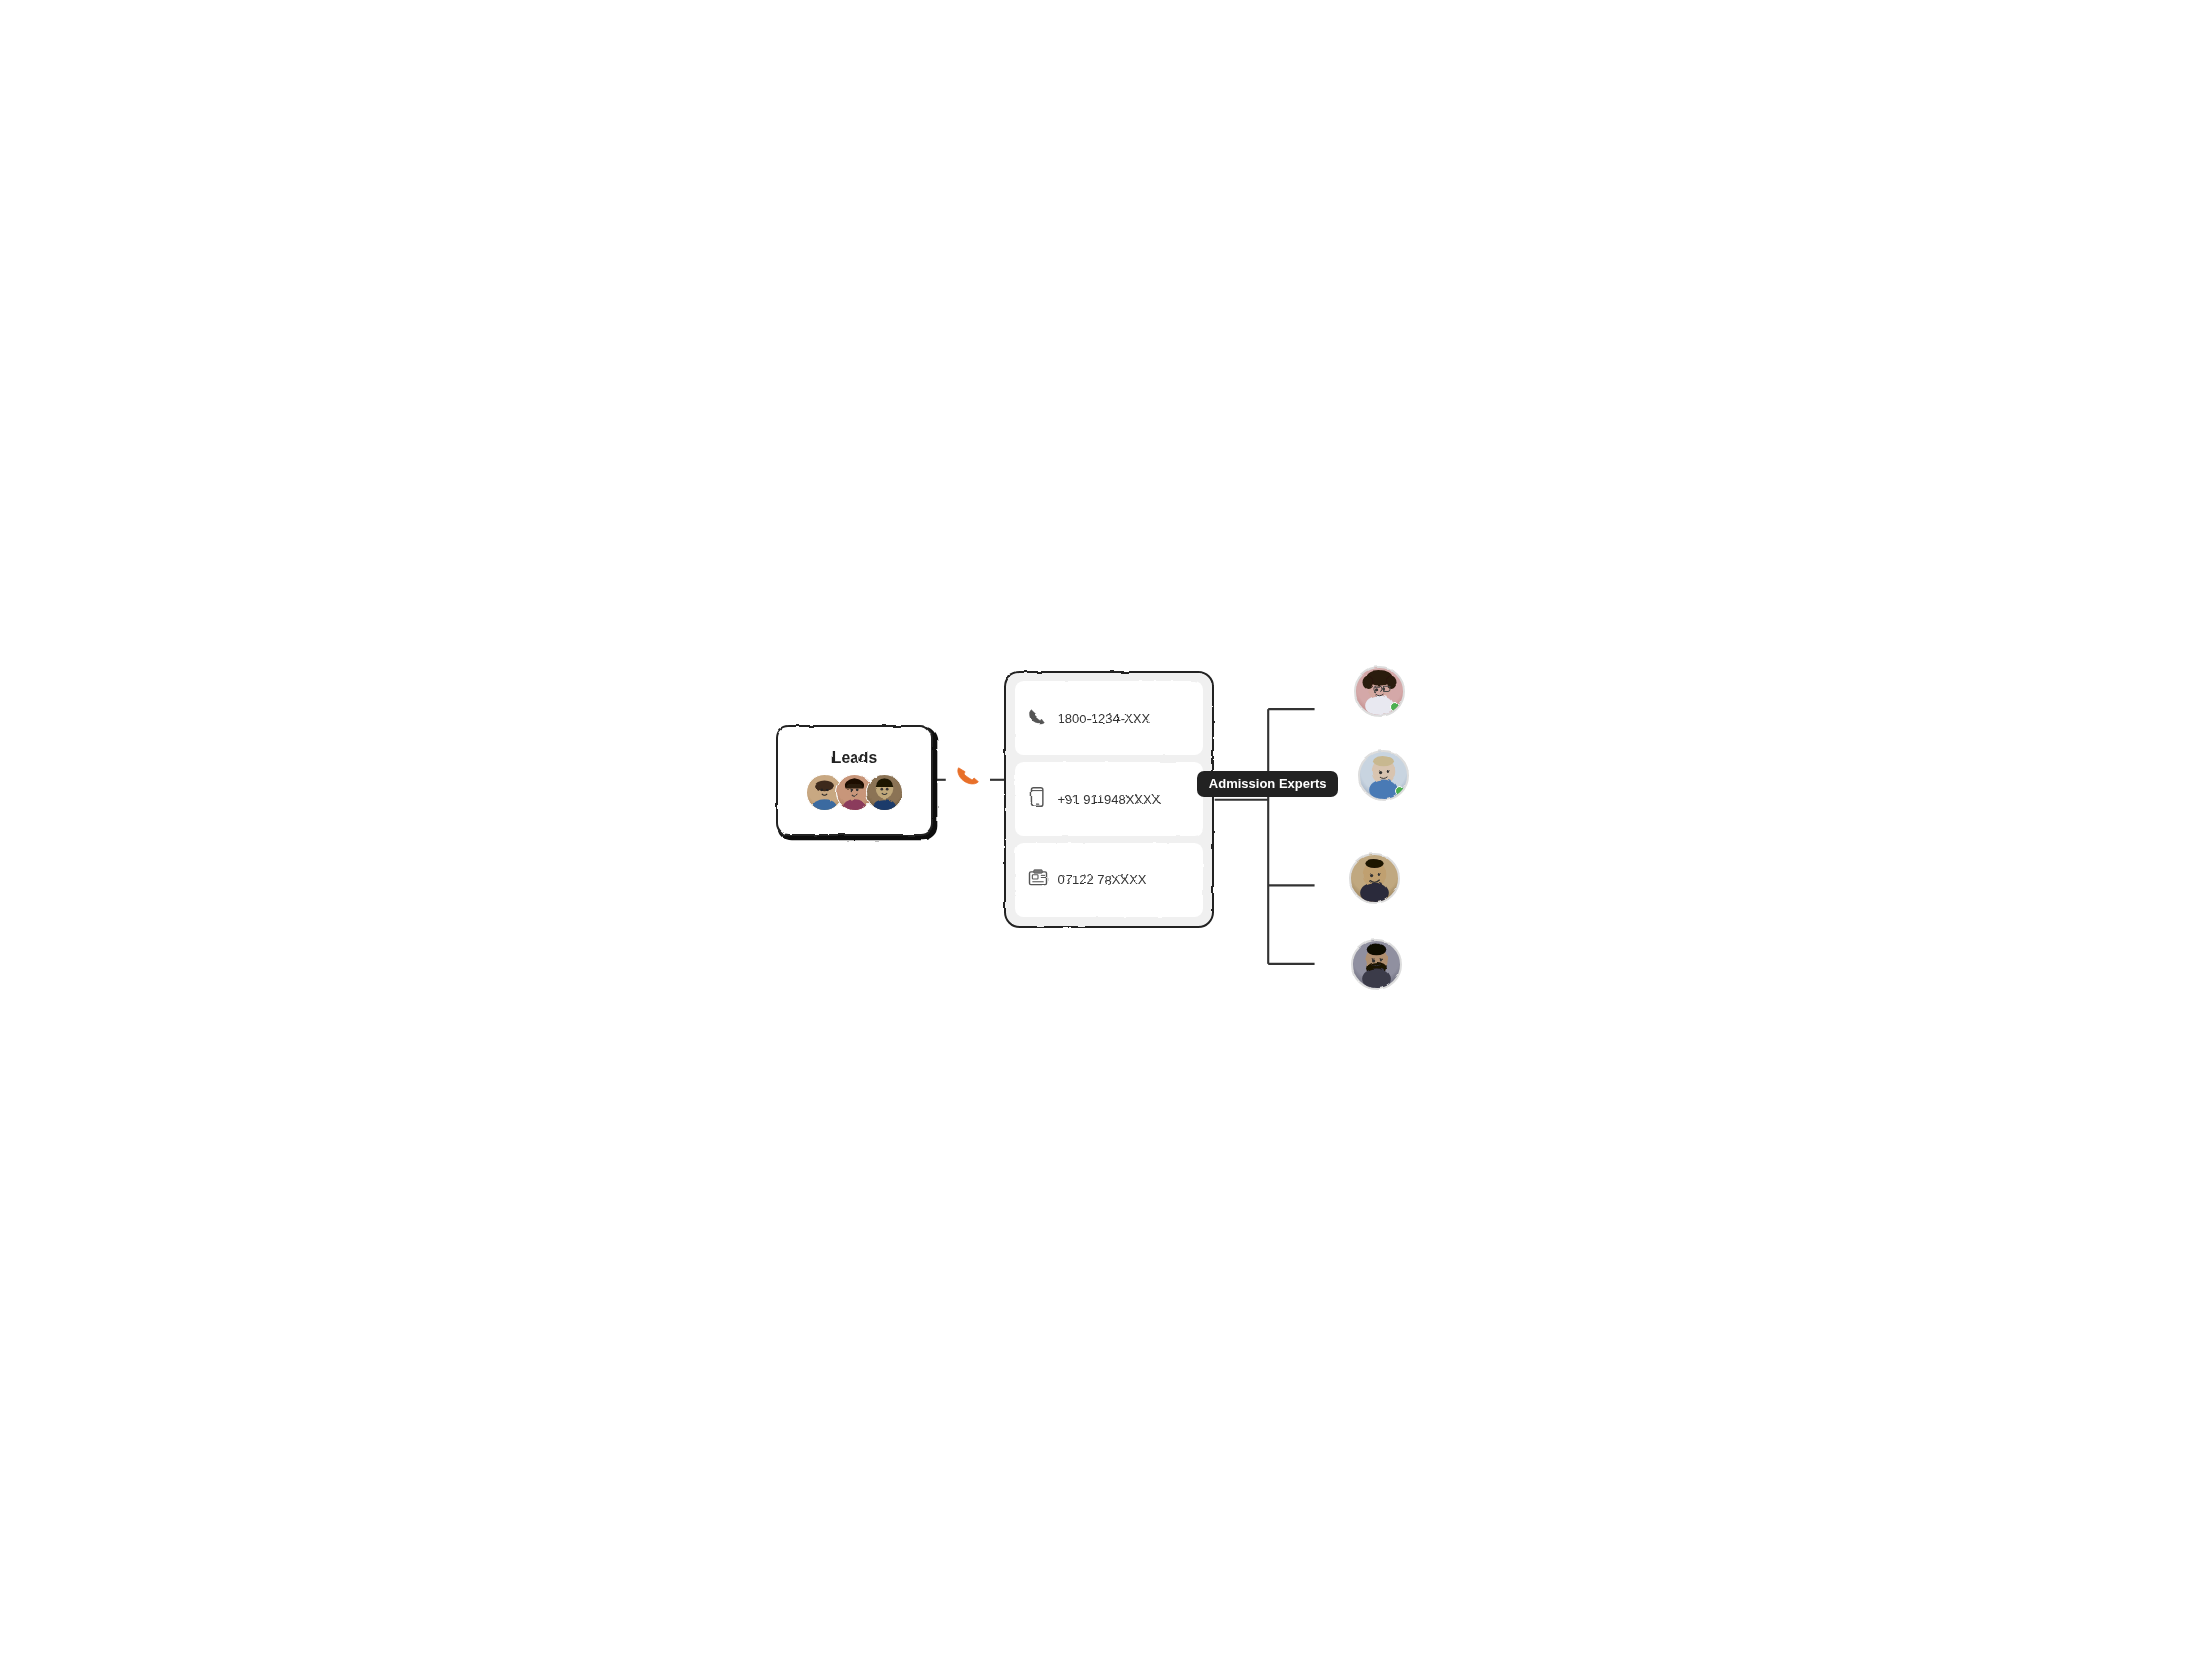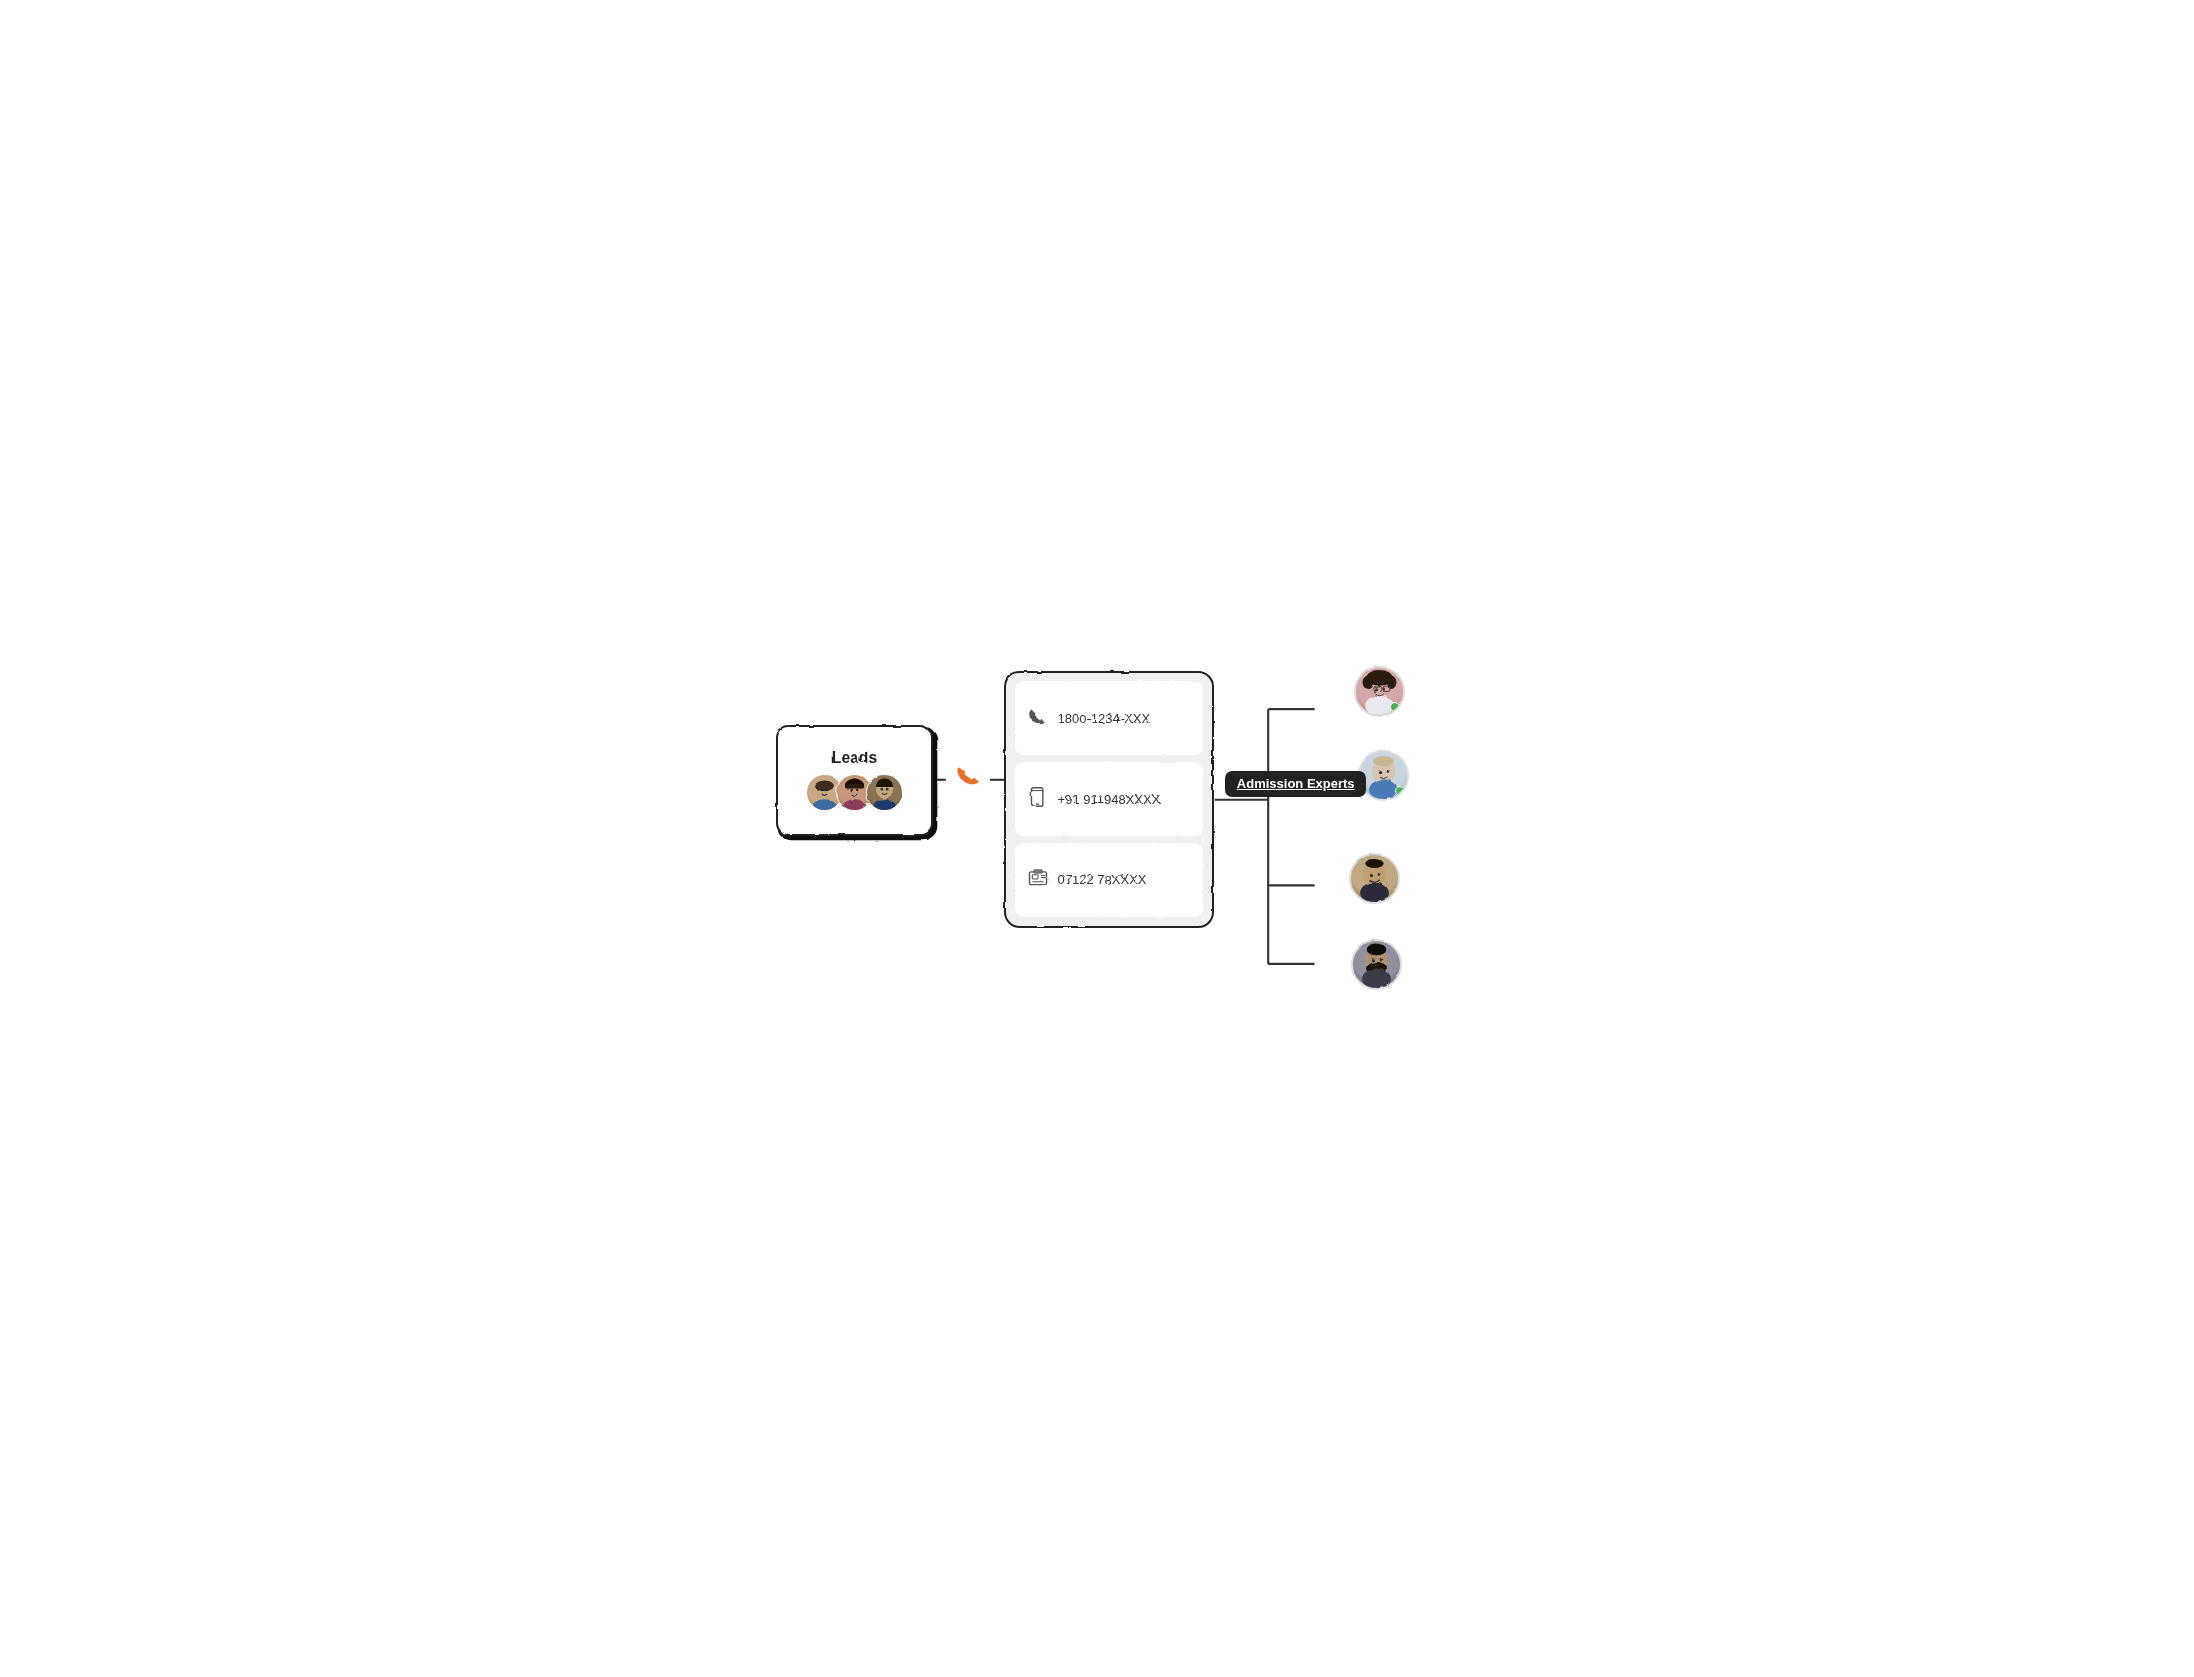--- a/index.html
+++ b/index.html
@@ -348,7 +348,7 @@
     <div class="status-dot"></div>
   </div>
 
-  <div class="experts-label" style="right: 52px; top: 139px; text-decoration: underline;">
+  <div class="experts-label" style="right: 80px; top: 139px;">
     <span>Admission Experts</span>
   </div>
 

